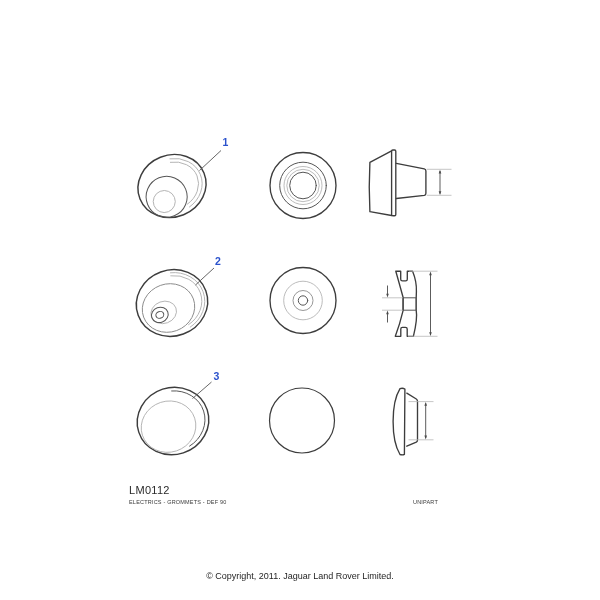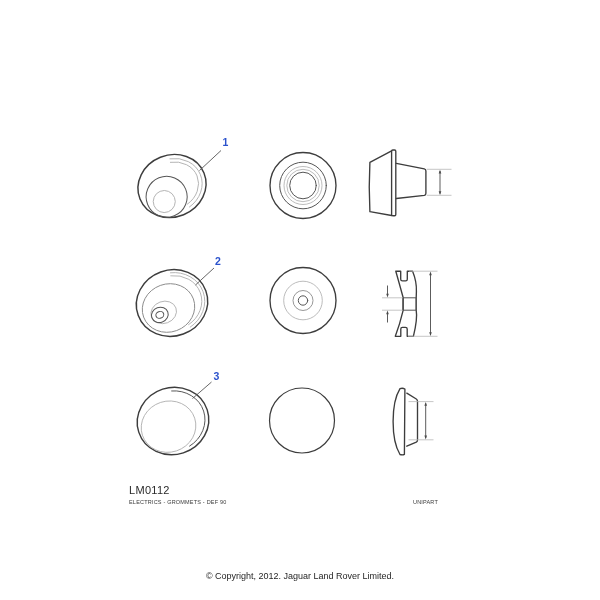--- a/index.html
+++ b/index.html
@@ -139,7 +139,7 @@
   <div class="part-code">LM0112</div>
   <div class="part-desc">ELECTRICS - GROMMETS - DEF 90</div>
   <div class="brand">UNIPART</div>
-  <div class="copyright">© Copyright, 2012. Jaguar Land Rover Limited.</div>
+  <div class="copyright">© Copyright, 2011. Jaguar Land Rover Limited.</div>
 </div>
 
 </body></html>

